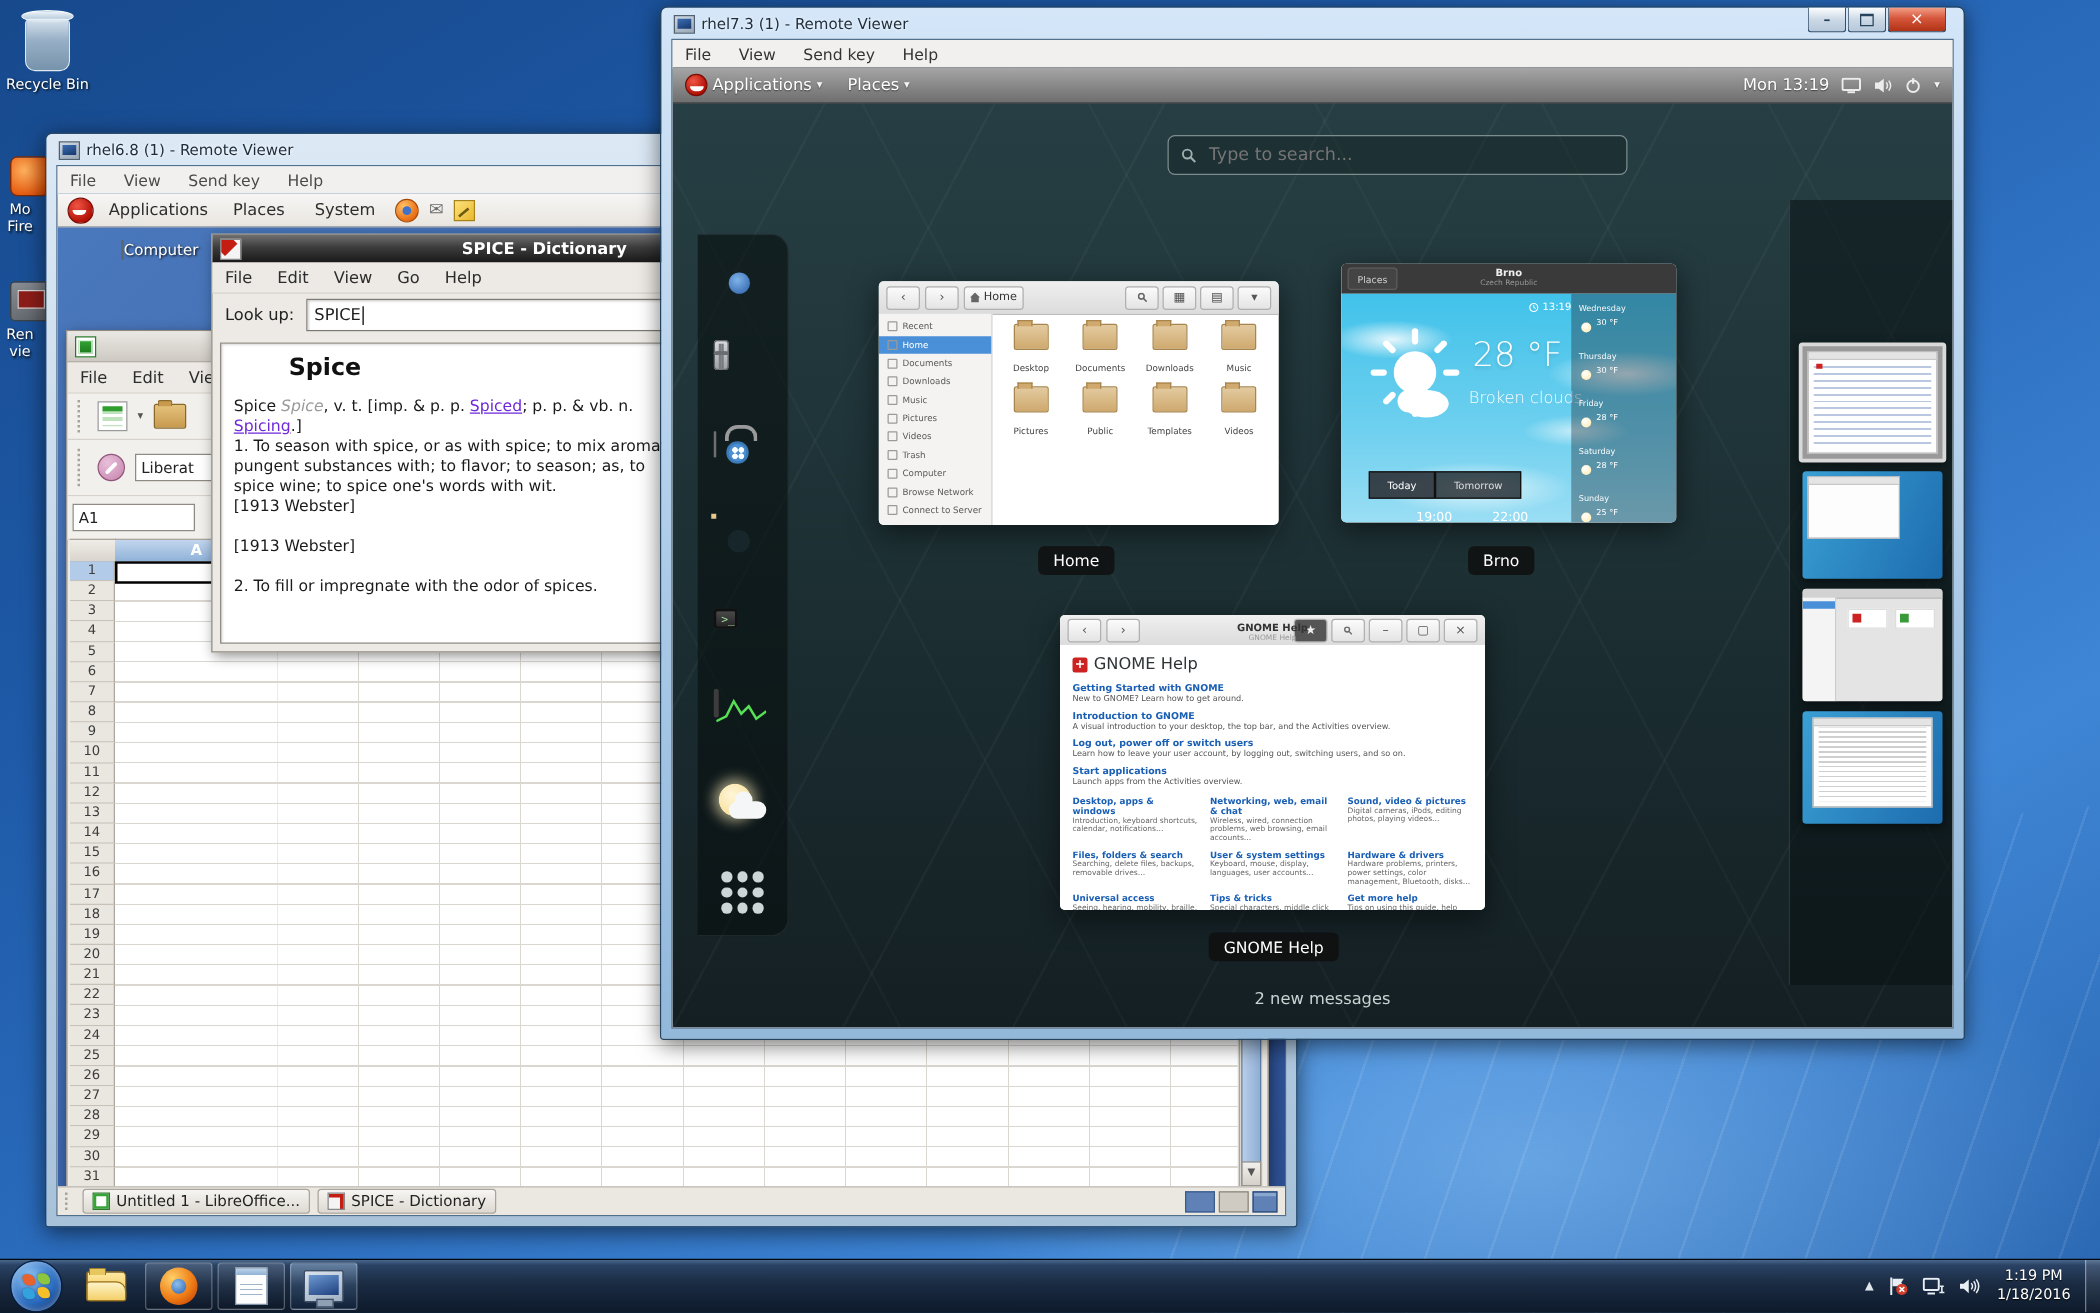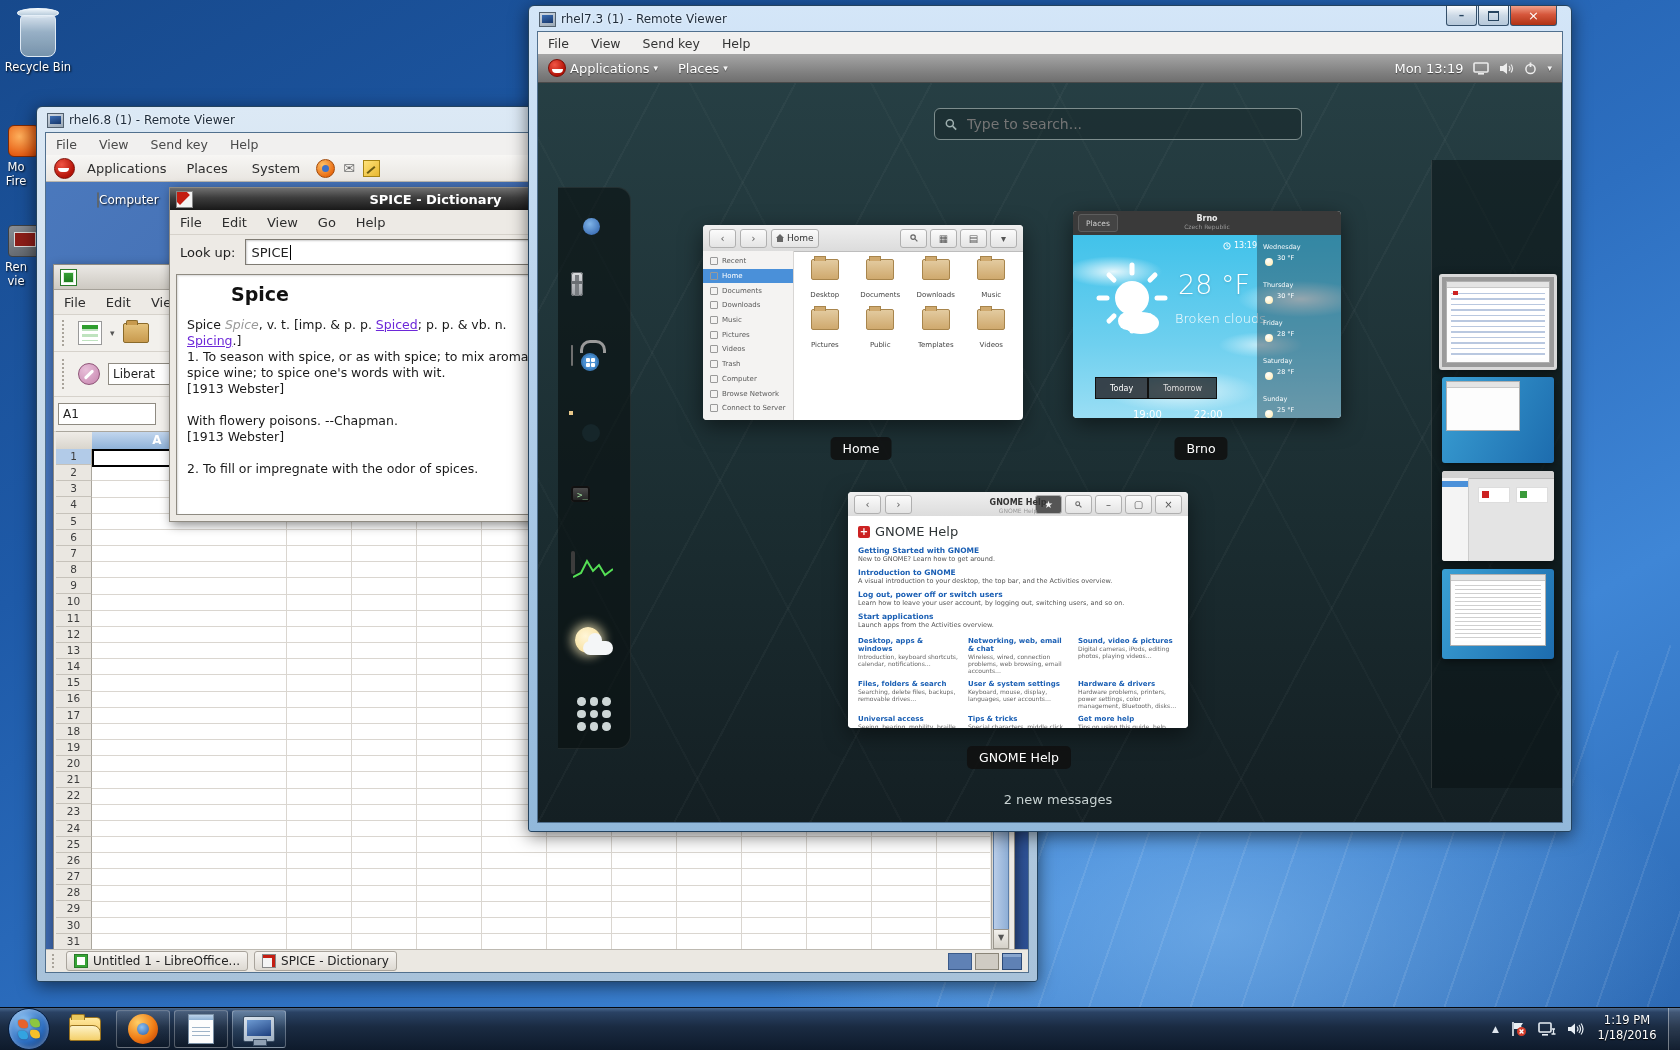--- a/index.html
+++ b/index.html
@@ -392,6 +392,7 @@
                 <div class="dline"><span class="seg-p">Spice </span><span class="seg-g">Spice</span><span class="seg-p">, v. t. [imp. &amp; p. p. </span><span class="seg-l">Spiced</span><span class="seg-p">; p. p. &amp; vb. n.</span></div>
                 <div class="dline"><span class="seg-l">Spicing</span><span class="seg-p">.]</span></div>
                 <div class="dline"><span class="seg-p">1. To season with spice, or as with spice; to mix aromatic or</span></div>
+                <div class="dline"><span class="seg-p">pungent substances with; to flavor; to season; as, to</span></div>
                 <div class="dline"><span class="seg-p">spice wine; to spice one's words with wit.</span></div>
                 <div class="dline"><span class="seg-p">[1913 Webster]</span></div>
                 <div class="dline"></div>

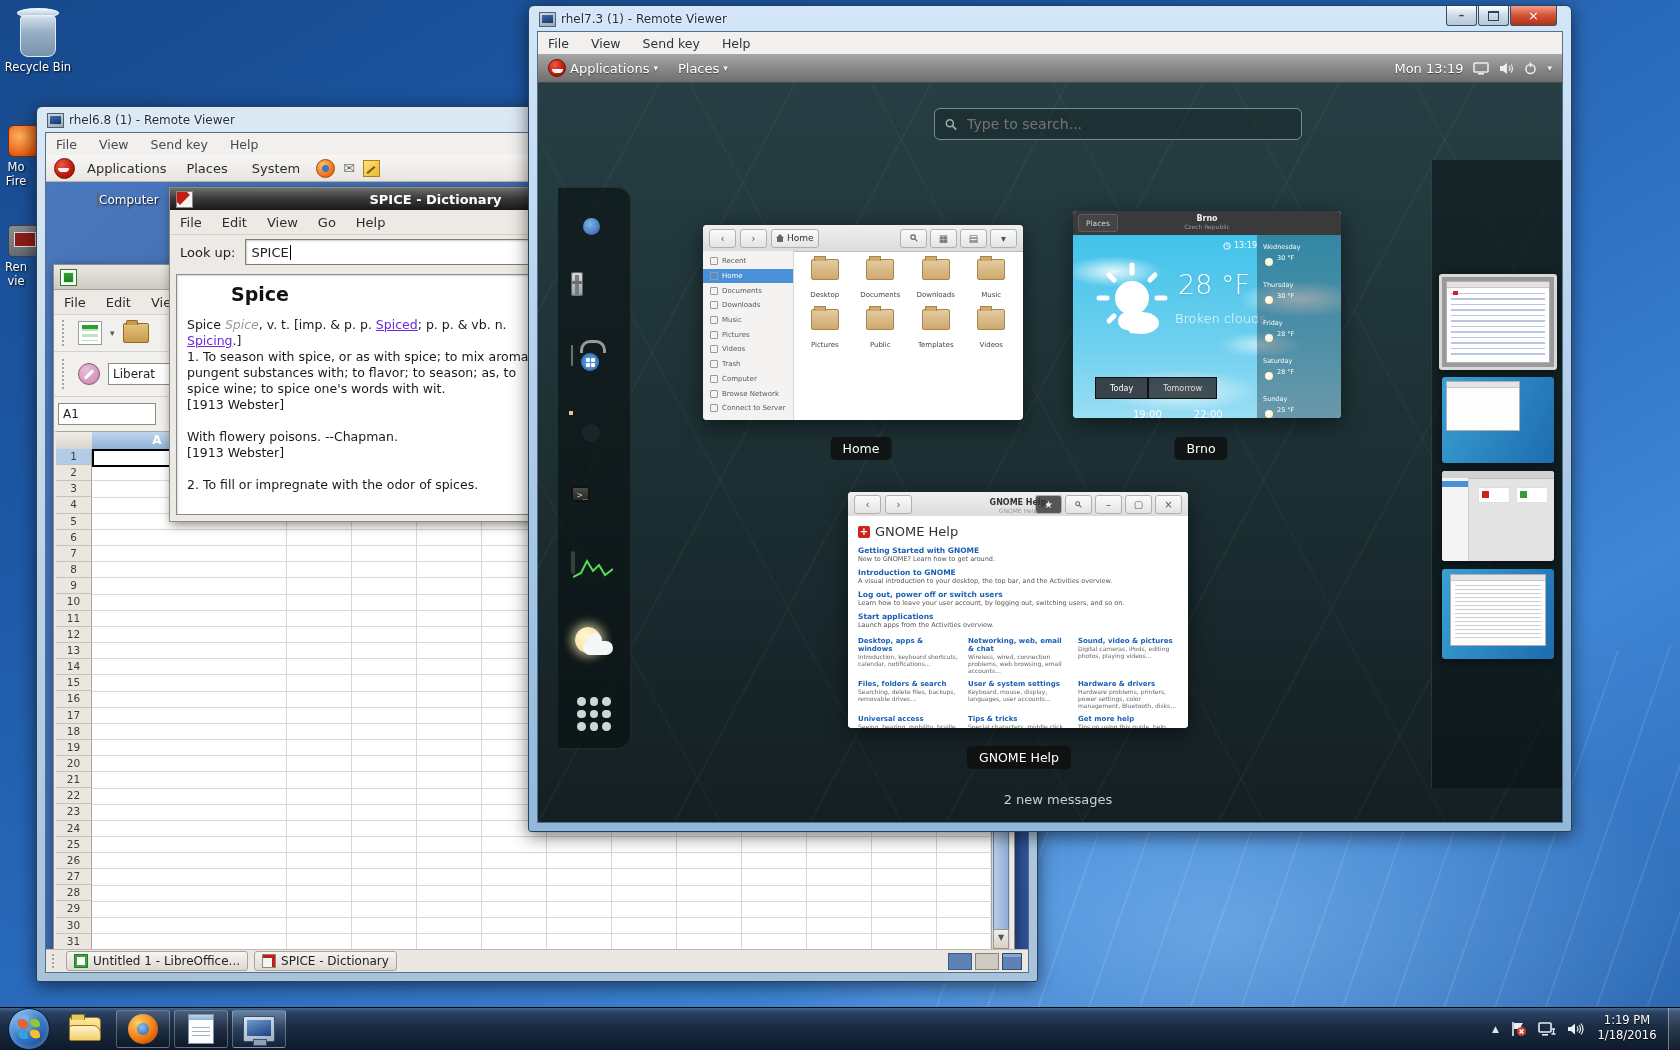--- a/index.html
+++ b/index.html
@@ -396,7 +396,6 @@
                 <div class="dline"><span class="seg-p">spice wine; to spice one's words with wit.</span></div>
                 <div class="dline"><span class="seg-p">[1913 Webster]</span></div>
                 <div class="dline"></div>
-                <div class="dline"><span class="seg-p">With flowery poisons. --Chapman.</span></div>
                 <div class="dline"><span class="seg-p">[1913 Webster]</span></div>
                 <div class="dline"></div>
                 <div class="dline"><span class="seg-p">2. To fill or impregnate with the odor of spices.</span></div>

